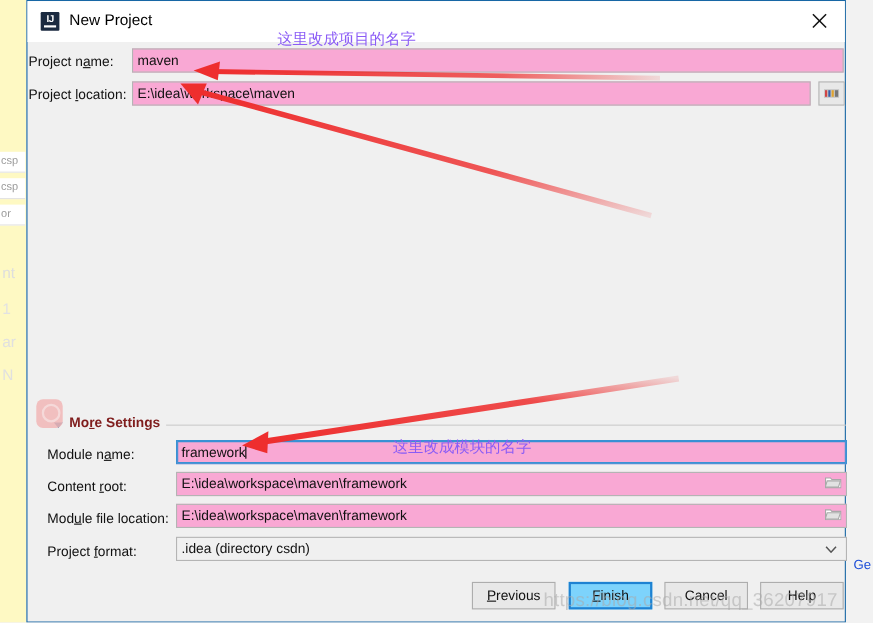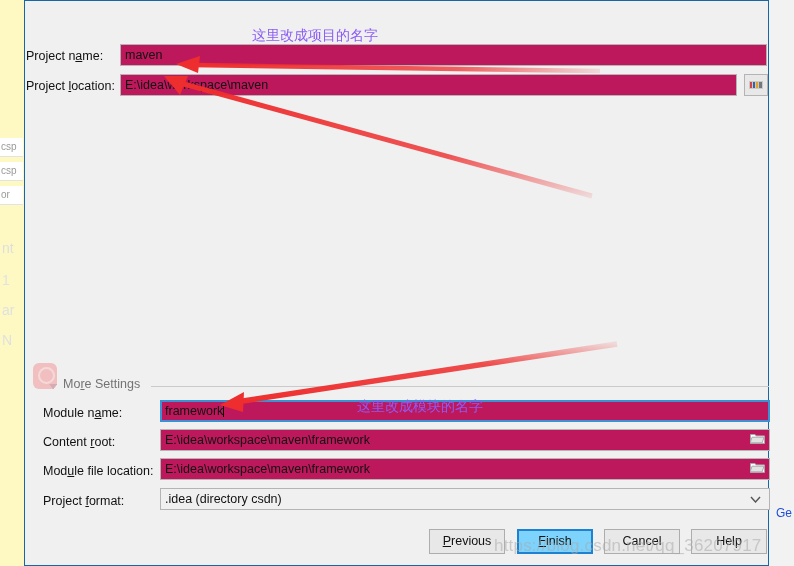--- a/index.html
+++ b/index.html
@@ -298,6 +298,19 @@
 
 <div id="dialog">
 
+  <div id="titlebar">
+    <div id="app-icon">
+      <div class="ij-text">IJ</div>
+      <div class="ij-bar"></div>
+    </div>
+    <div id="dialog-title">New Project</div>
+    <div id="close-button">
+      <svg width="14" height="14" viewBox="0 0 14 14">
+        <line x1="1" y1="1" x2="13" y2="13" stroke="#111" stroke-width="1.4"></line>
+        <line x1="13" y1="1" x2="1" y2="13" stroke="#111" stroke-width="1.4"></line>
+      </svg>
+    </div>
+  </div>
 
   <div class="field-label" style="left:1px;top:48px;">
     <span>Project n</span><u>a</u><span>me:</span>

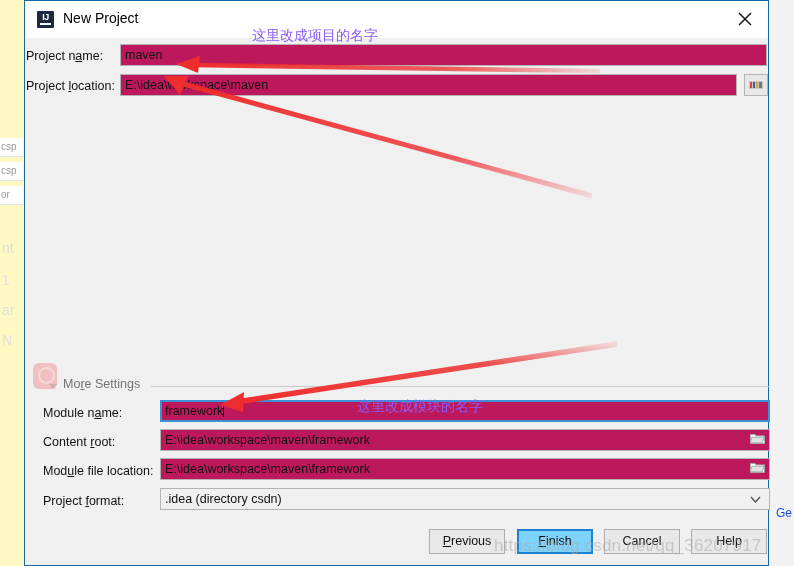--- a/index.html
+++ b/index.html
@@ -123,7 +123,7 @@
   .text-input {
     position: absolute;
     box-sizing: border-box;
-    background: #be185d;
+    background: #f9a8d4;
     border: 1px solid #b4b4b4;
     font-family: "Liberation Sans", sans-serif;
     font-size: 12.5px;

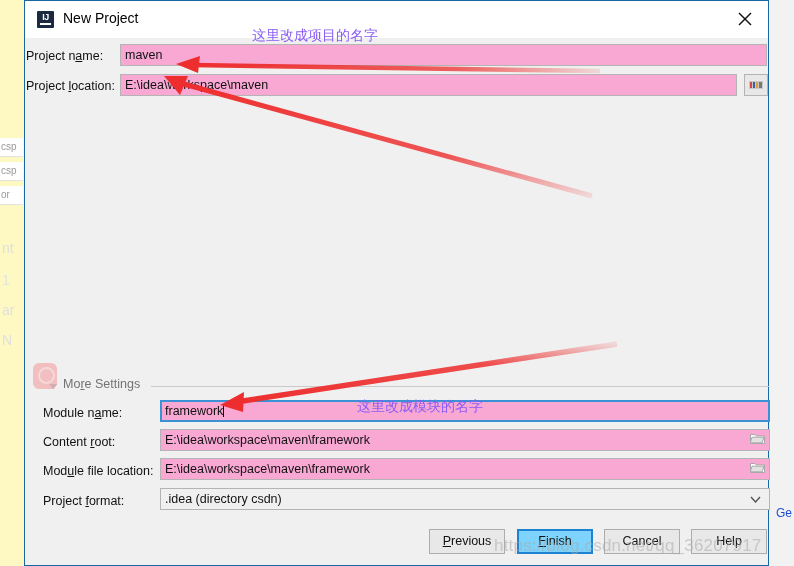--- a/index.html
+++ b/index.html
@@ -194,8 +194,9 @@
     position: absolute;
     left: 14px; top: -2px;
     font-size: 12.5px;
-    color: #737373;
-    white-space: nowrap;
+    color: #7f1d1d;
+    white-space: nowrap;
+    font-weight: bold;
   }
   #more-settings-rule {
     position: absolute;

